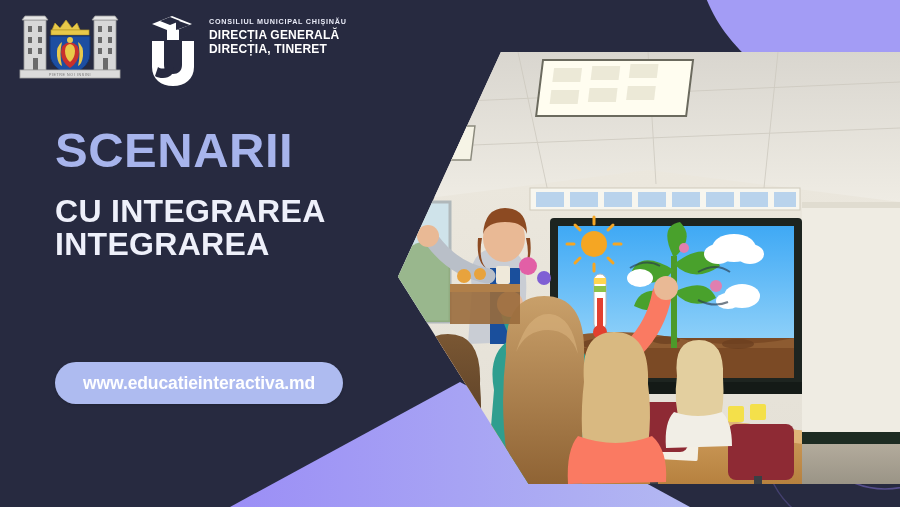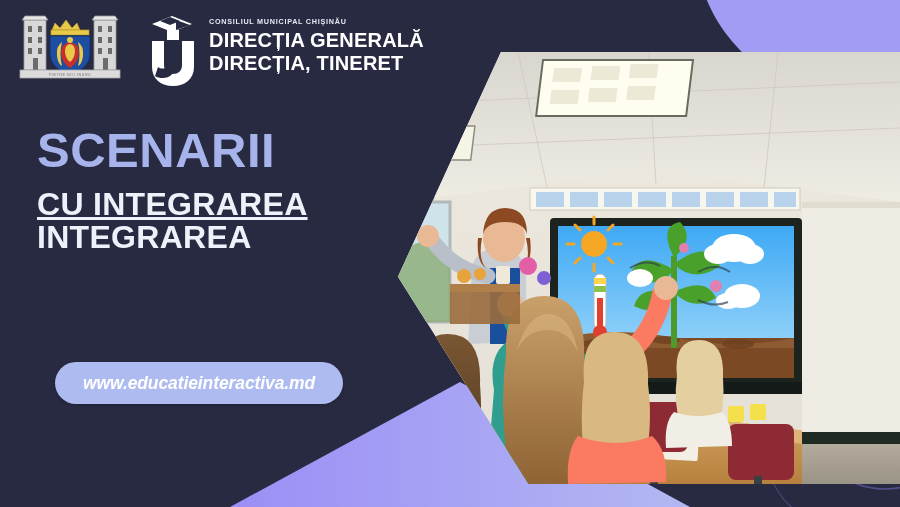--- a/index.html
+++ b/index.html
@@ -46,7 +46,7 @@
   }
   .dgets-line {
     color:#ffffff;
-    font-size:20px;
+    font-size:12px;
     font-weight:700;
     letter-spacing:.2px;
     line-height:1.13;

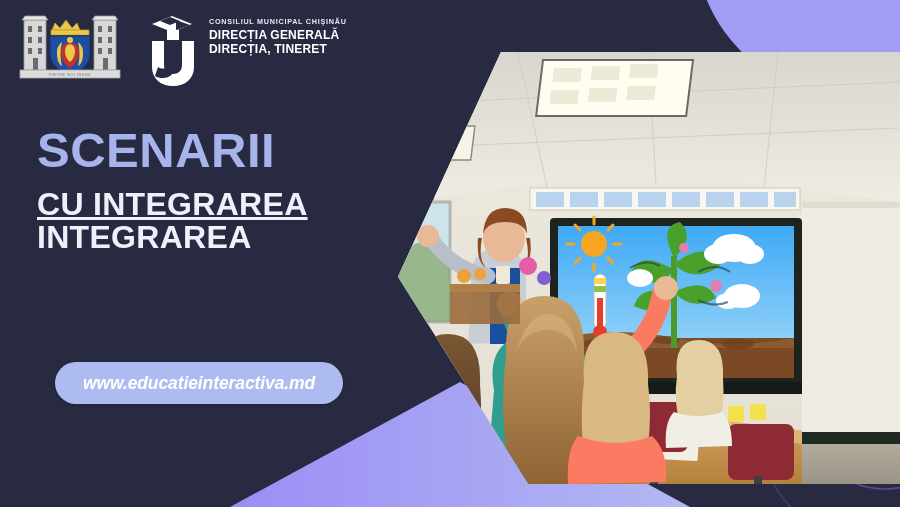--- a/index.html
+++ b/index.html
@@ -54,7 +54,7 @@
   }
 
   
-  #headline { position:absolute; left:37px; top:126px; }
+  #headline { position:absolute; left:55px; top:126px; }
   .h-big {
     color:#a7b4ec;
     font-size:49px;

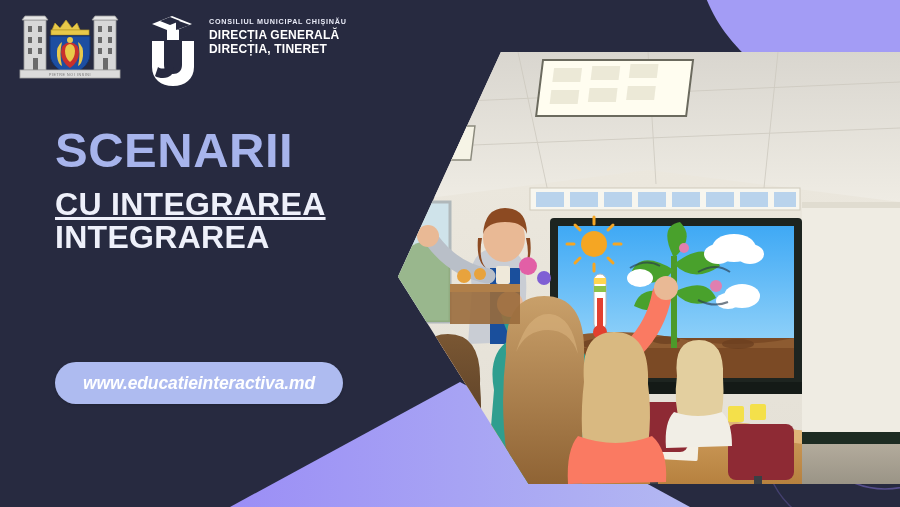--- a/index.html
+++ b/index.html
@@ -71,7 +71,7 @@
     line-height:1.06;
     white-space:nowrap;
   }
-  #h-line3 { margin-top:13px;text-decoration:underline; }
+  #h-line3 { margin-top:20px; }
 
   
   #url-pill {

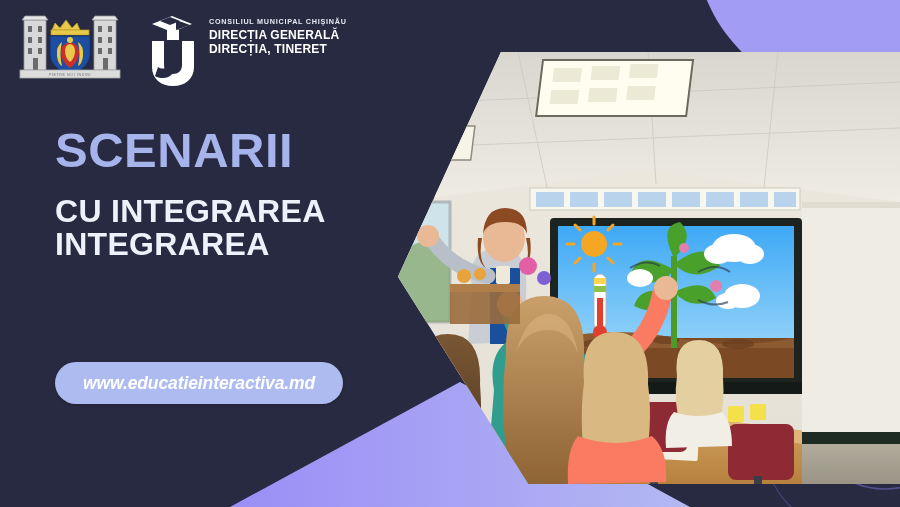--- a/index.html
+++ b/index.html
@@ -89,7 +89,6 @@
     font-weight:700;
     letter-spacing:-.1px;
     white-space:nowrap;
-    font-style:italic;
   }
 
   

